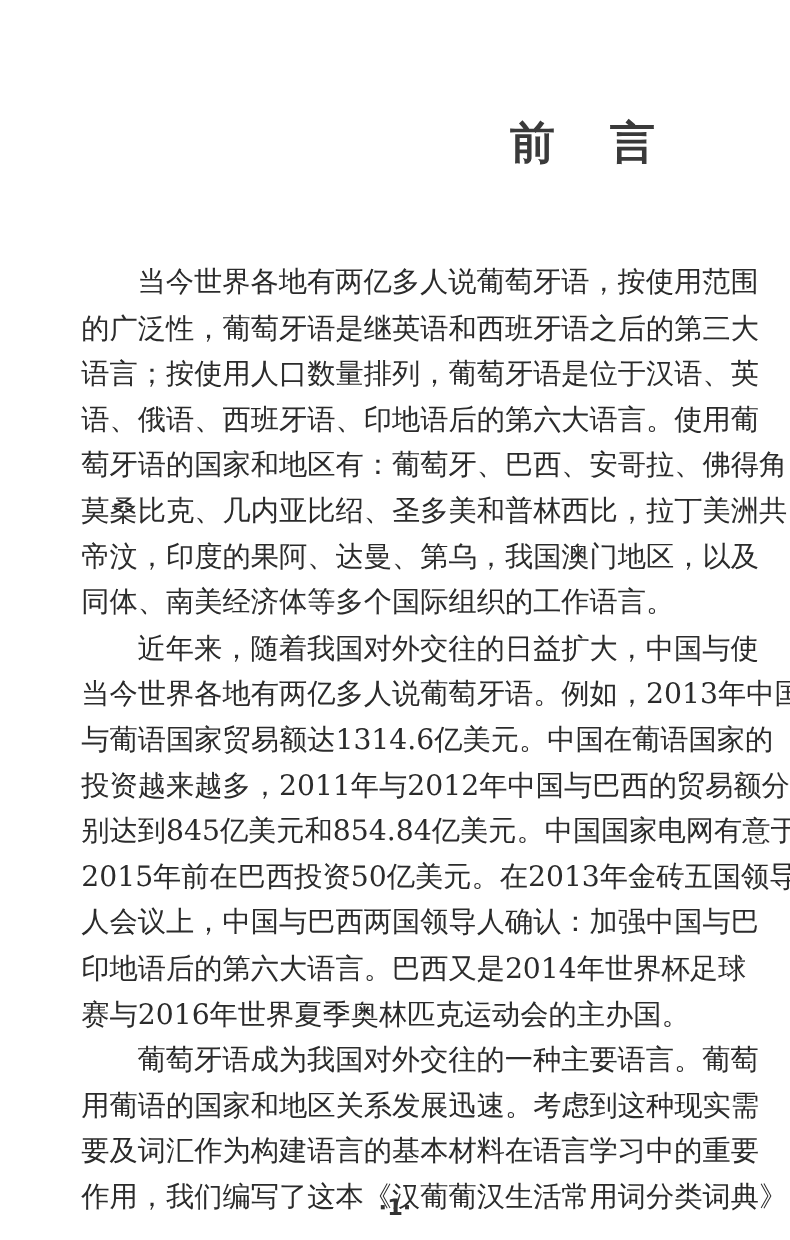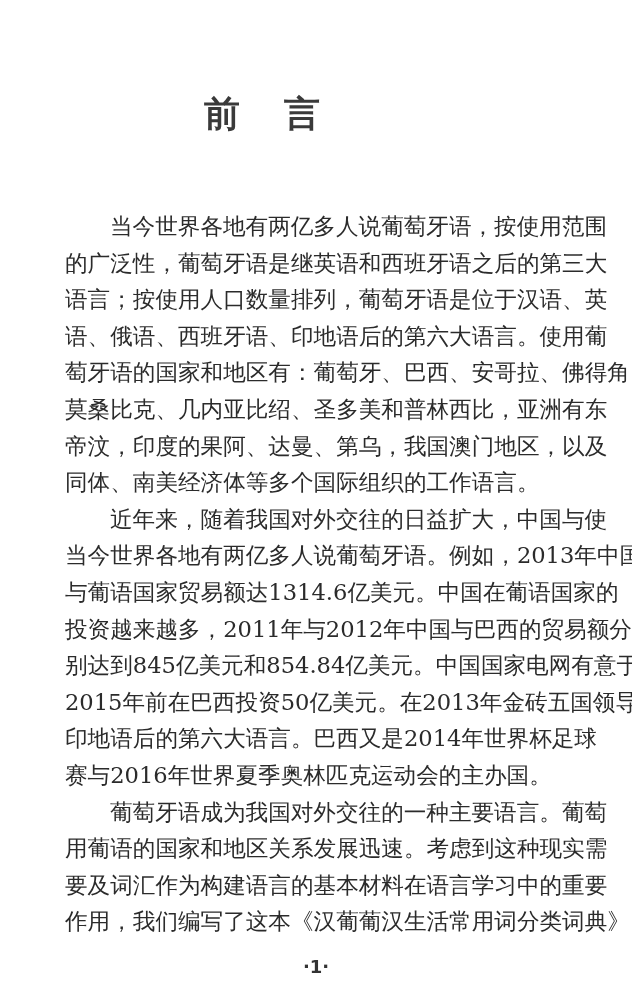--- a/index.html
+++ b/index.html
@@ -5,7 +5,7 @@
   html, body { margin:0; padding:0; background:#ffffff; }
   body { width:632px; height:992px; position:relative; overflow:hidden;
          font-family:"DejaVu Serif","Liberation Serif",serif; color:#2b2b2b; }
-  .title { position:absolute; top:90px; left:0; width:524px; text-align:center;
+  .title { position:absolute; top:90px; left:0; width:524px; text-align:right;
            font-family:"DejaVu Sans","Liberation Sans",sans-serif; font-weight:bold;
            font-size:36px; color:#3a3a3a; letter-spacing:0; }
   .title span { display:inline-block; }

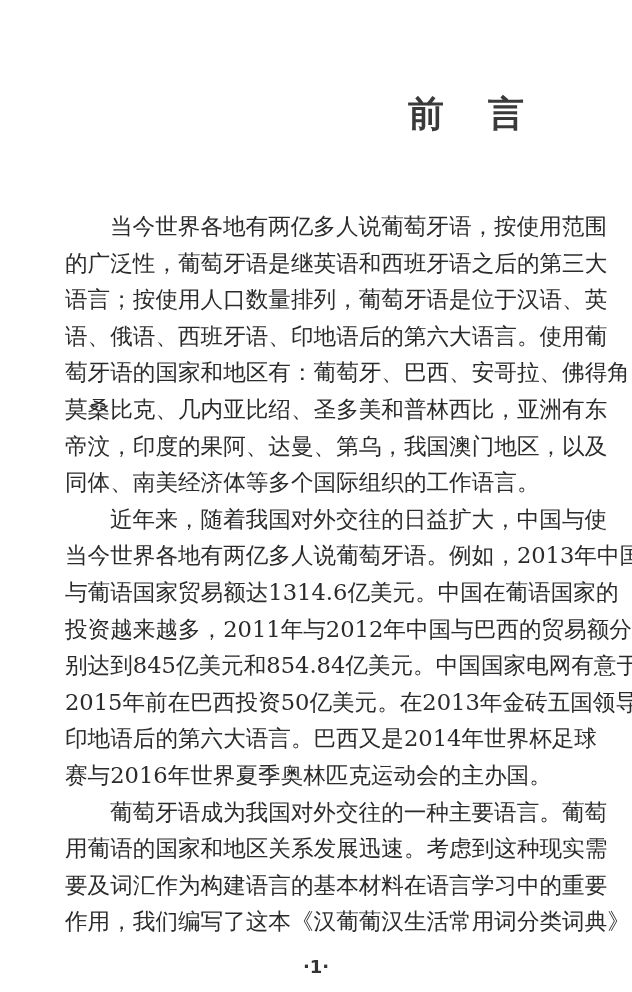--- a/index.html
+++ b/index.html
@@ -34,7 +34,7 @@
     <div class="line">语言；按使用人口数量排列，葡萄牙语是位于汉语、英</div>
     <div class="line">语、俄语、西班牙语、印地语后的第六大语言。使用葡</div>
     <div class="line">萄牙语的国家和地区有：葡萄牙、巴西、安哥拉、佛得角、</div>
-    <div class="line">莫桑比克、几内亚比绍、圣多美和普林西比，亚洲有东</div>
+    <div class="line">莫桑比克、几内亚比绍、圣多美和普林西比，拉丁美洲共</div>
     <div class="line">帝汶，印度的果阿、达曼、第乌，我国澳门地区，以及</div>
     <div class="line last">同体、南美经济体等多个国际组织的工作语言。</div>
   </div>

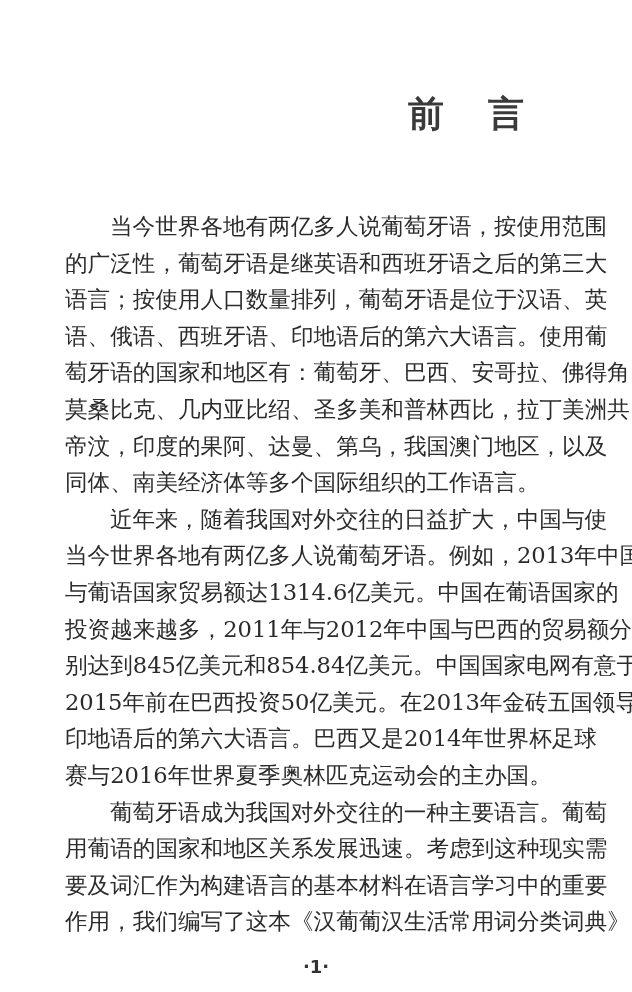--- a/index.html
+++ b/index.html
@@ -46,6 +46,7 @@
     <div class="line">投资越来越多，2011年与2012年中国与巴西的贸易额分</div>
     <div class="line">别达到845亿美元和854.84亿美元。中国国家电网有意于</div>
     <div class="line">2015年前在巴西投资50亿美元。在2013年金砖五国领导</div>
+    <div class="line">人会议上，中国与巴西两国领导人确认：加强中国与巴</div>
     <div class="line">印地语后的第六大语言。巴西又是2014年世界杯足球</div>
     <div class="line last">赛与2016年世界夏季奥林匹克运动会的主办国。</div>
   </div>

